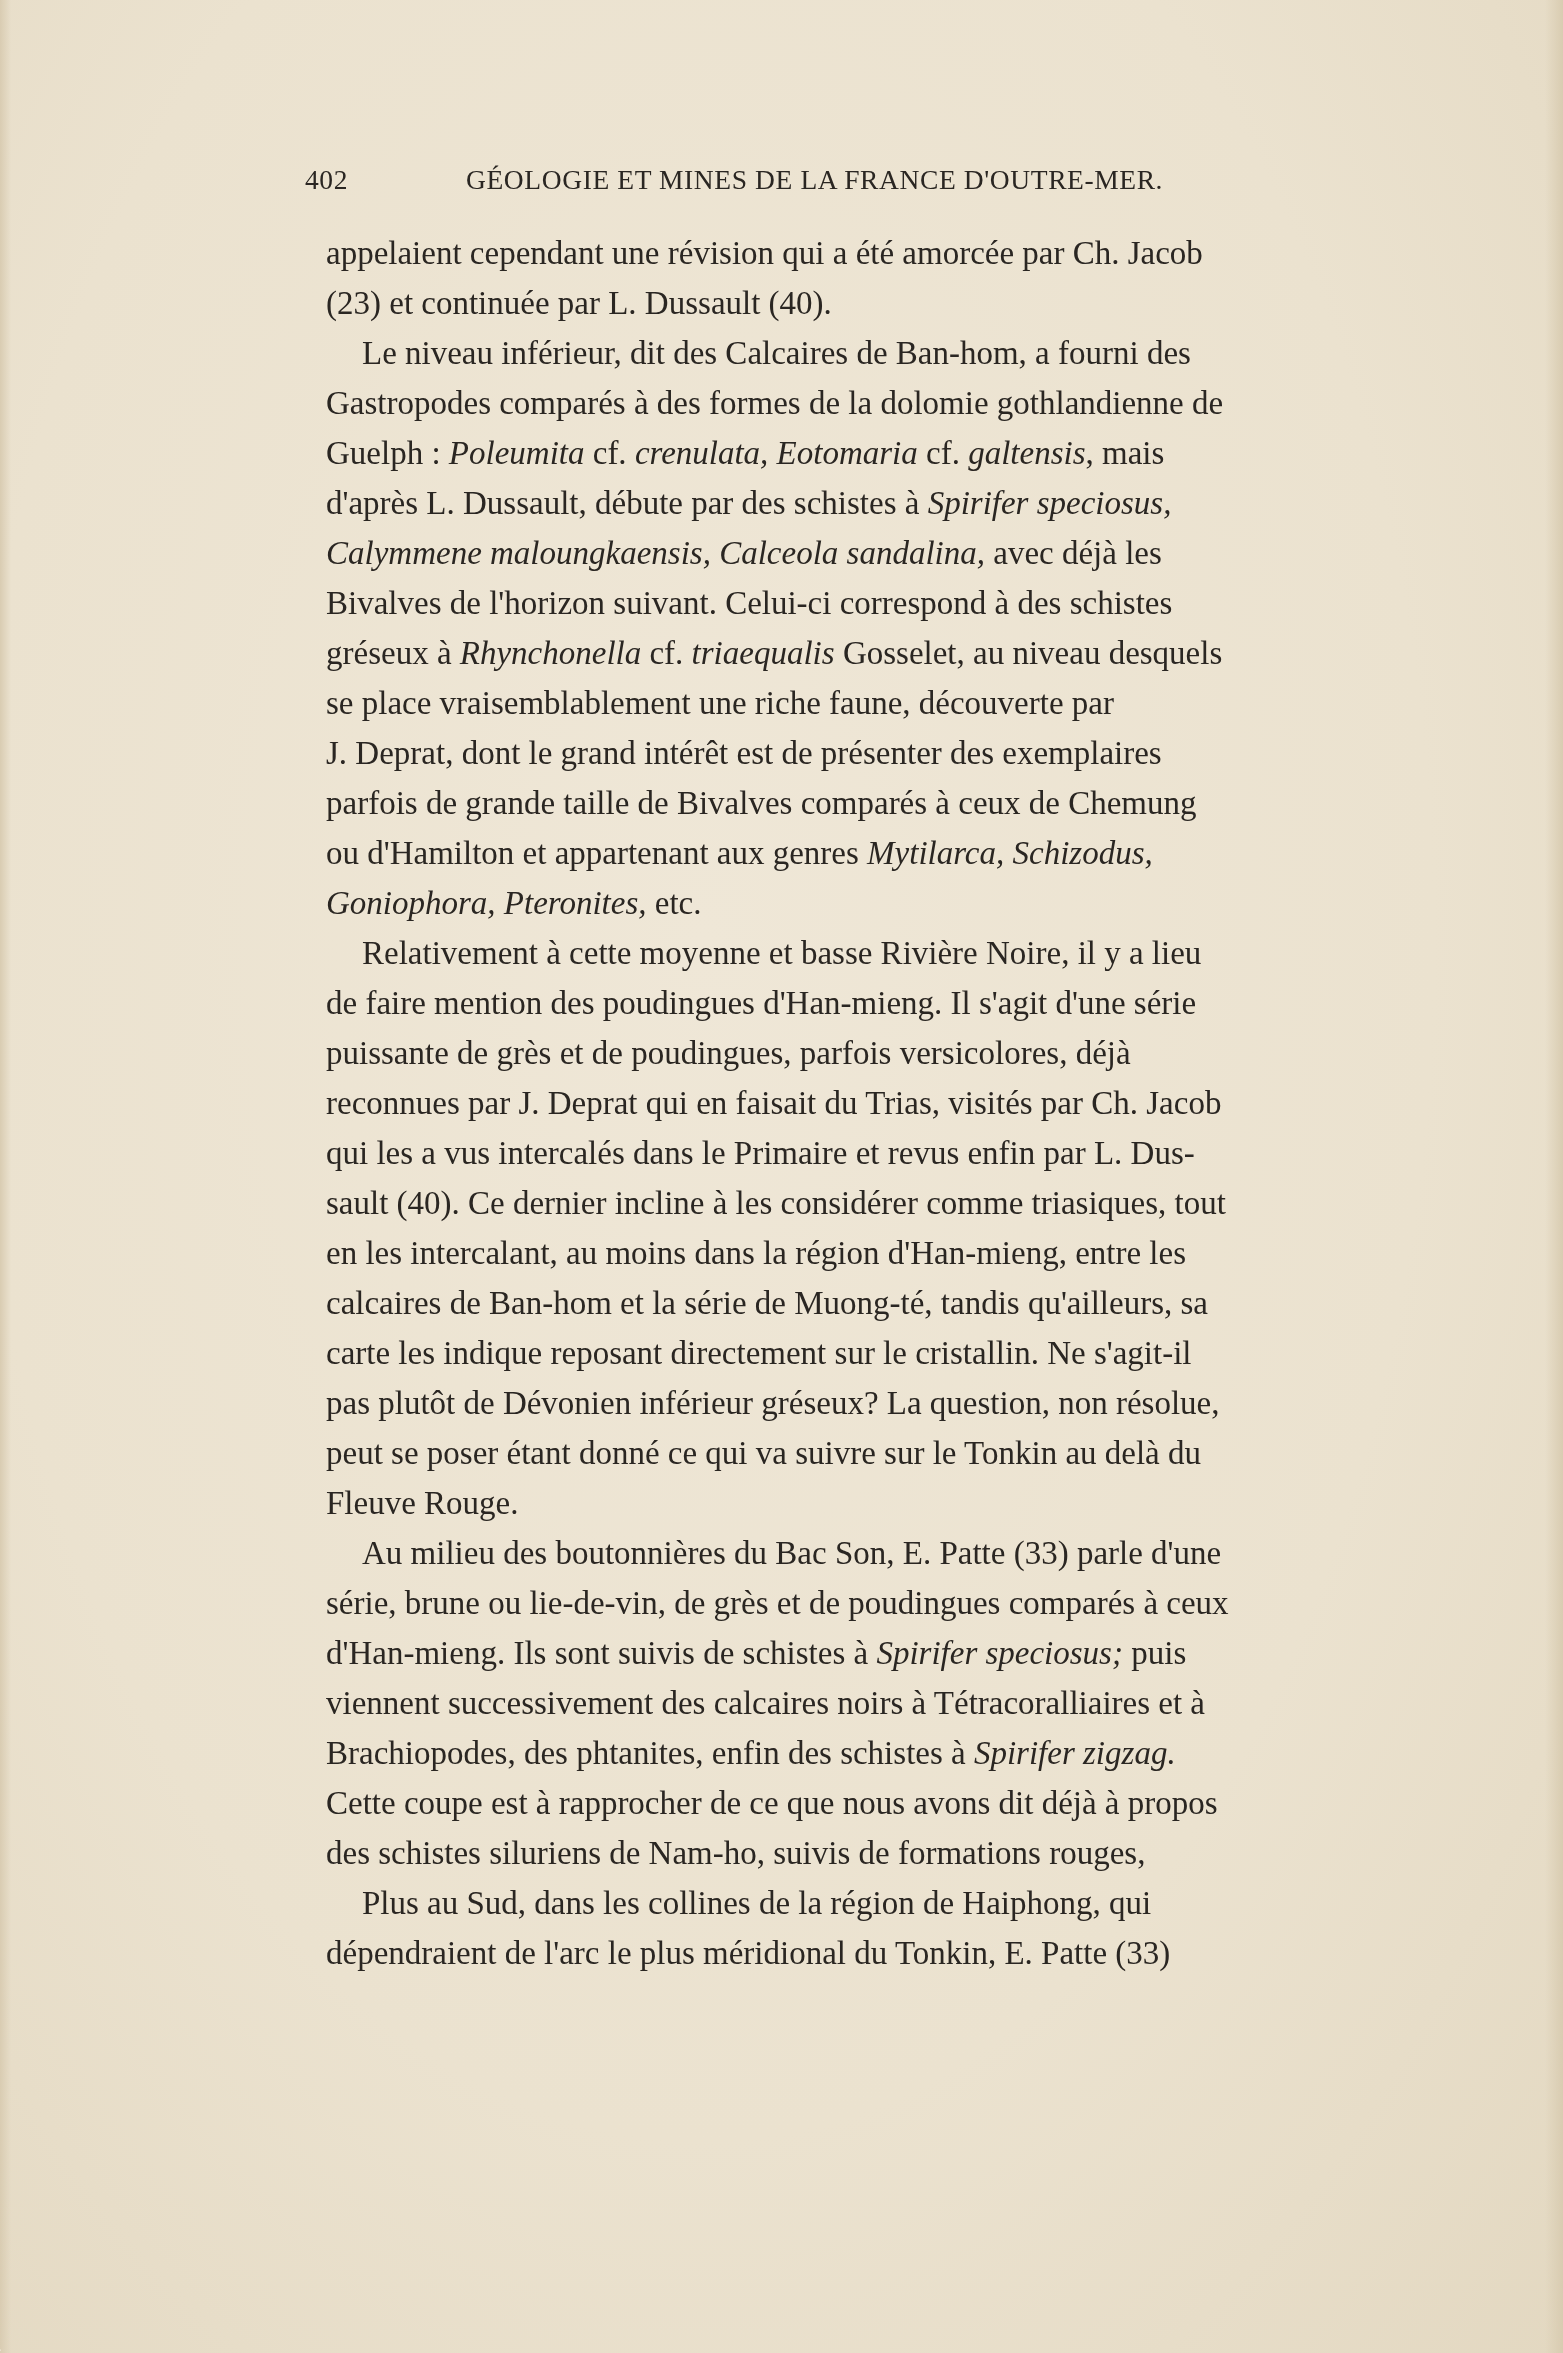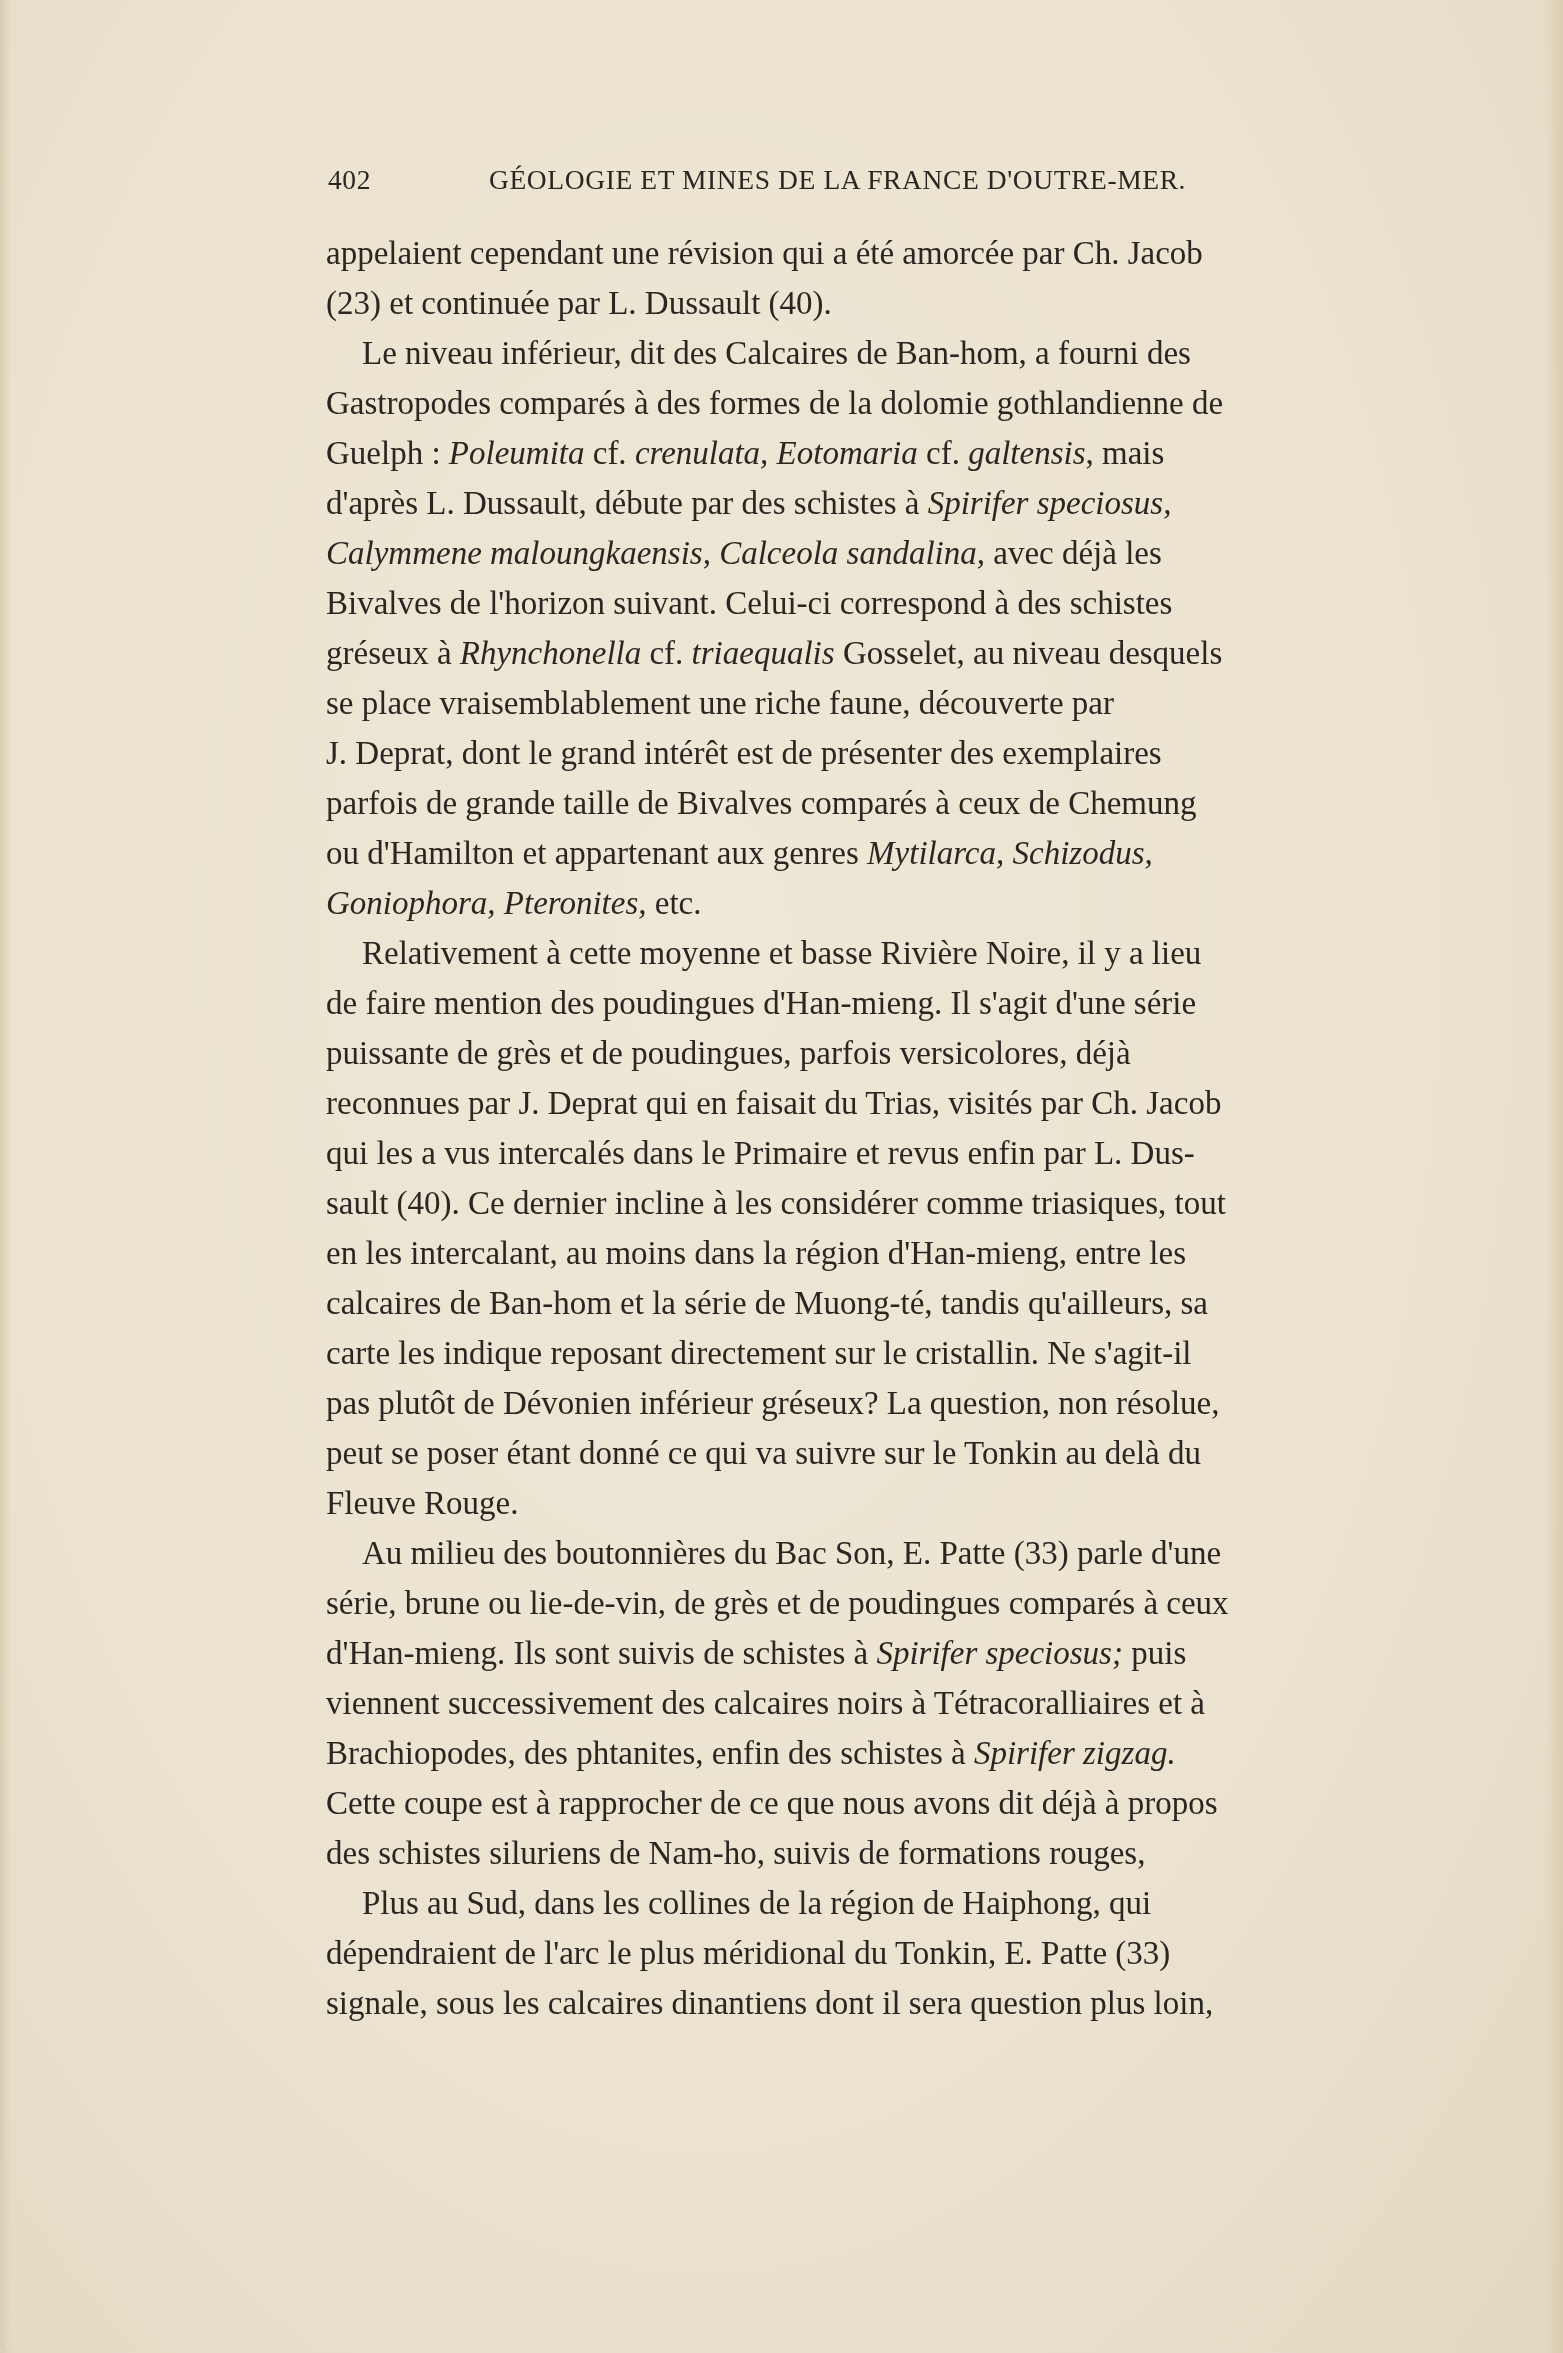--- a/index.html
+++ b/index.html
@@ -24,7 +24,7 @@
     background: #f4efe4; transform-origin: 0 0; transform: rotate(-118deg);
   }
   .running-head {
-    position: absolute; left: 328px; top: 164px; width: 976px; height: 44px;
+    position: absolute; left: 305px; top: 164px; width: 976px; height: 44px;
     font-size: 27.5px; letter-spacing: 0.6px;
   }
   .running-head .folio { position: absolute; left: 0; top: 0; }

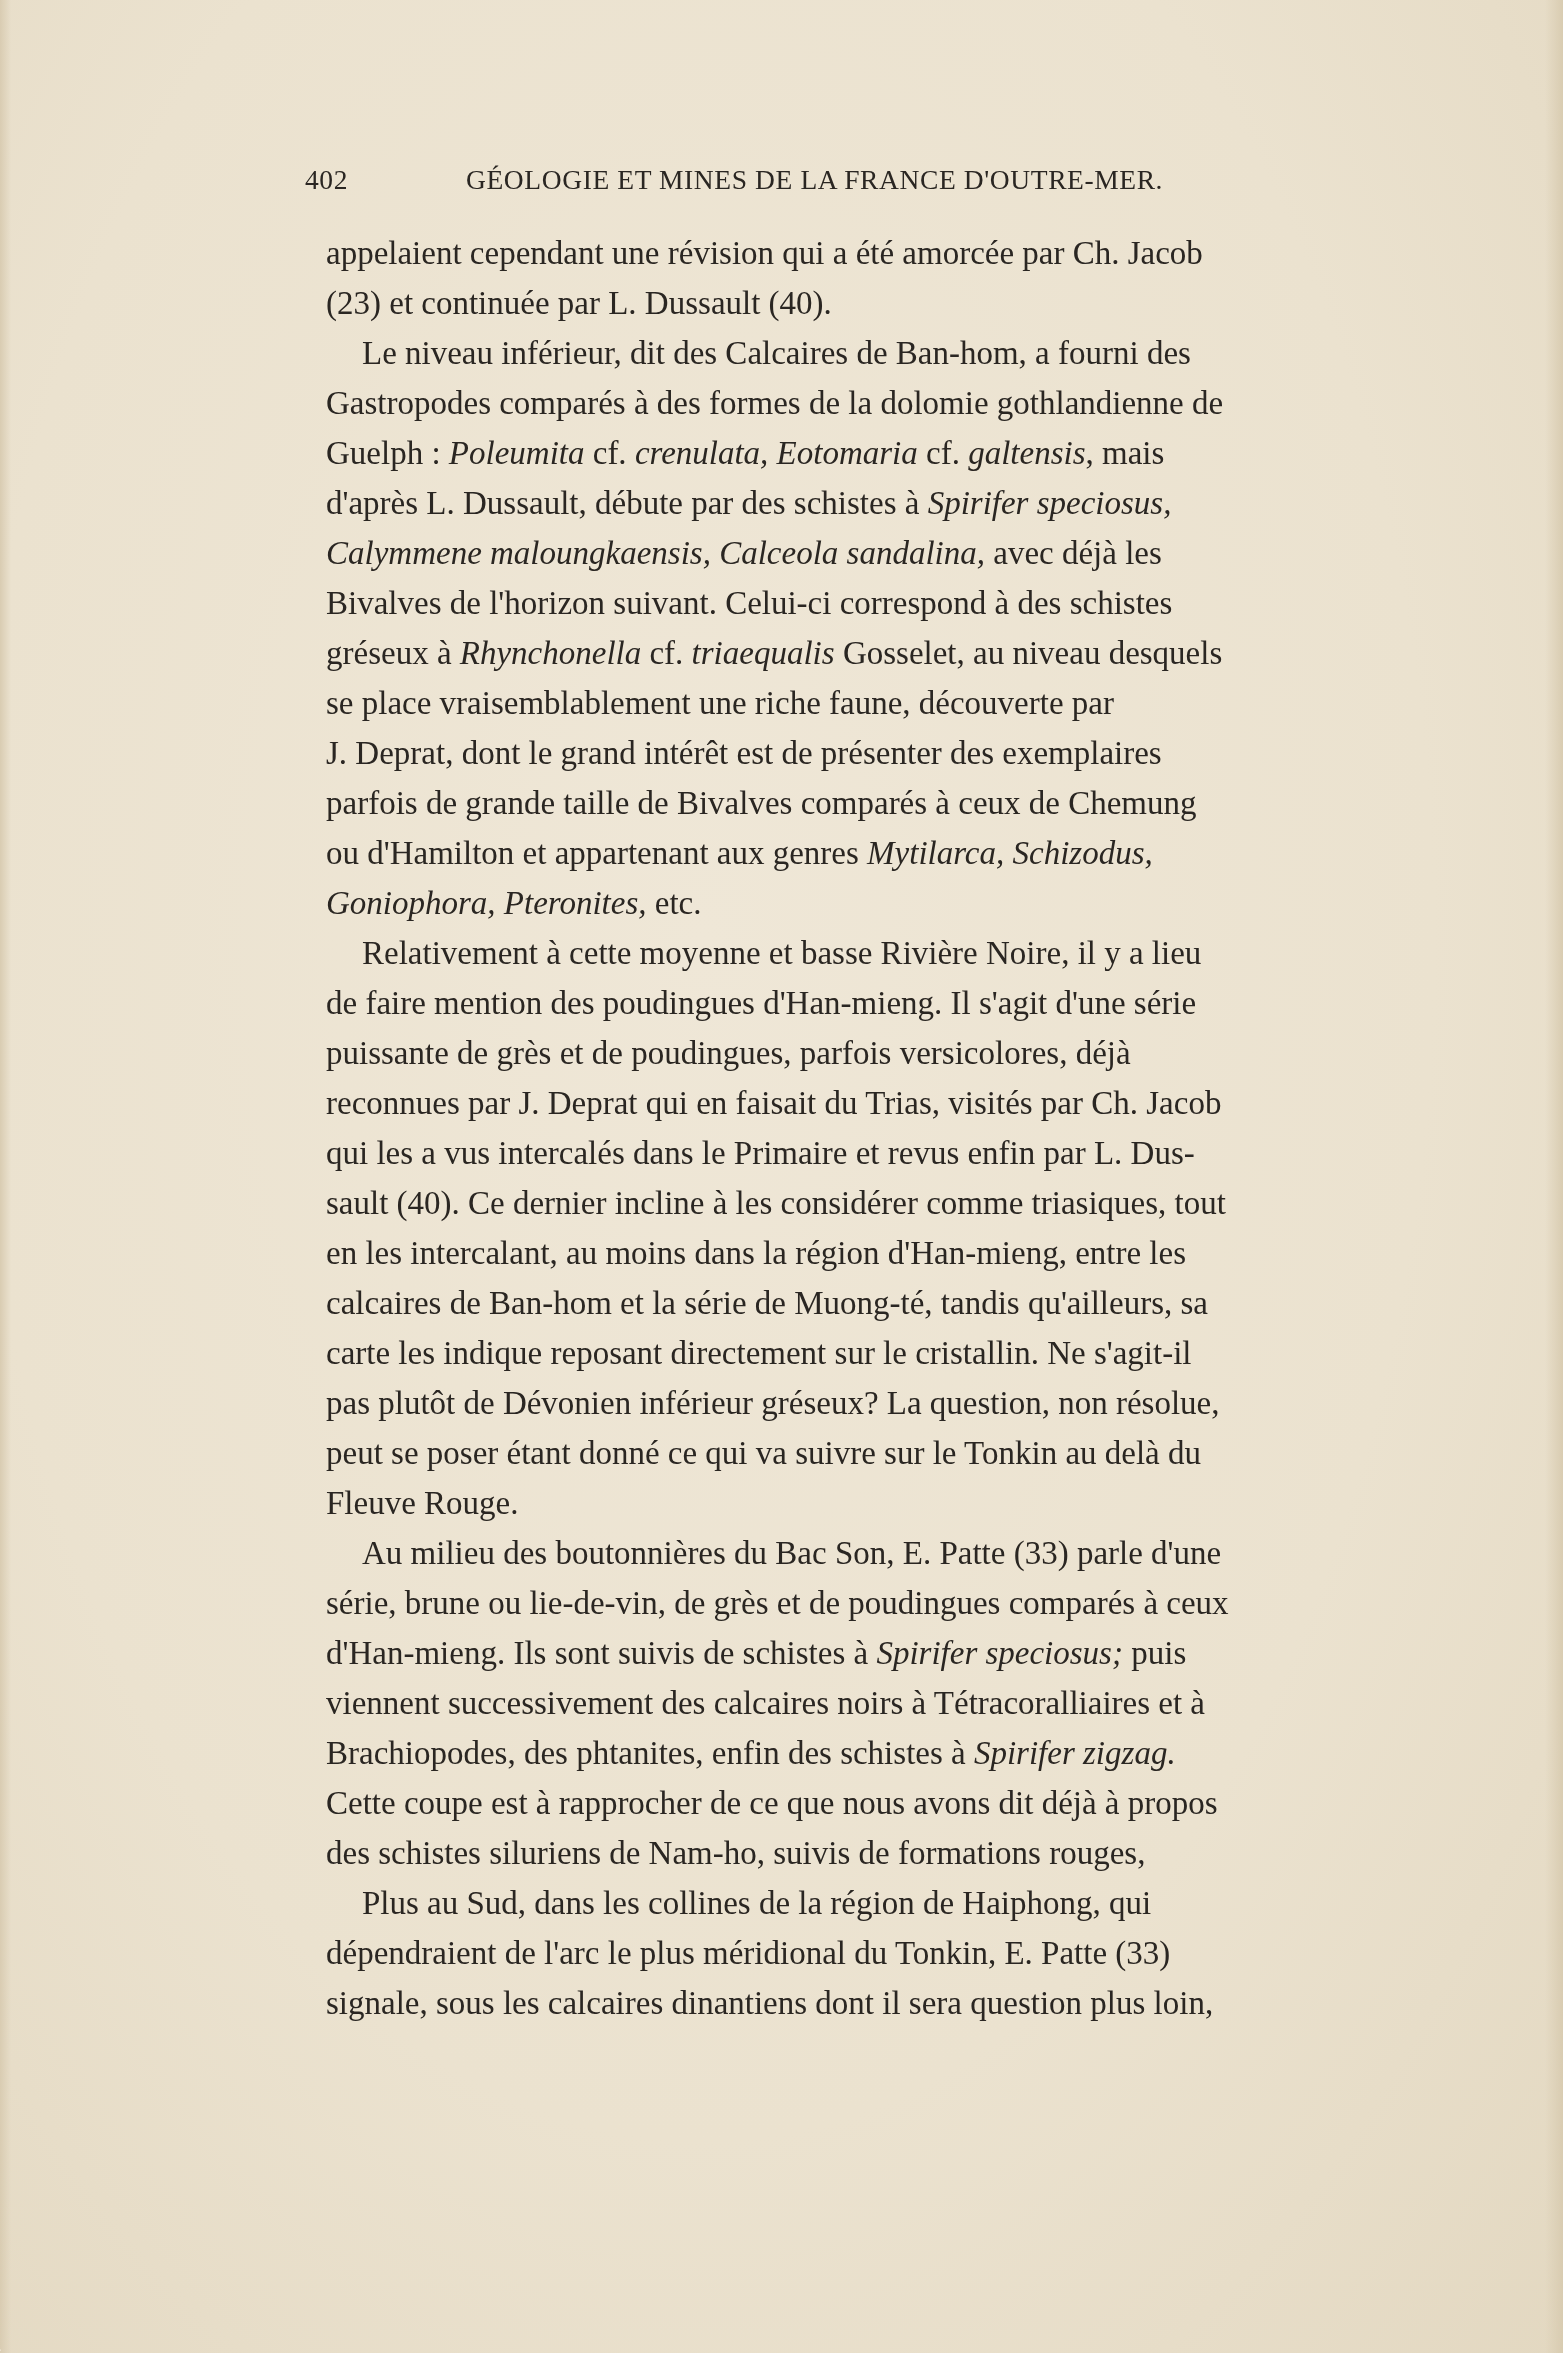--- a/index.html
+++ b/index.html
@@ -100,7 +100,6 @@
     <div>
       <div class="line indent" style="white-space: nowrap; text-align-last: left; text-align: left;"><span class="seg" style="white-space: normal;">Plus au Sud, dans les collines de la région de Haiphong, qui</span></div>
       <div class="line" style="white-space: nowrap; text-align-last: left; text-align: left;"><span class="seg" style="white-space: normal;">dépendraient de l'arc le plus méridional du Tonkin, E. Patte (33)</span></div>
-      <div class="line" style="white-space: nowrap; text-align-last: left; text-align: left;"><span class="seg" style="white-space: normal;">signale, sous les calcaires dinantiens dont il sera question plus loin,</span></div>
     </div>
   </main>
 

